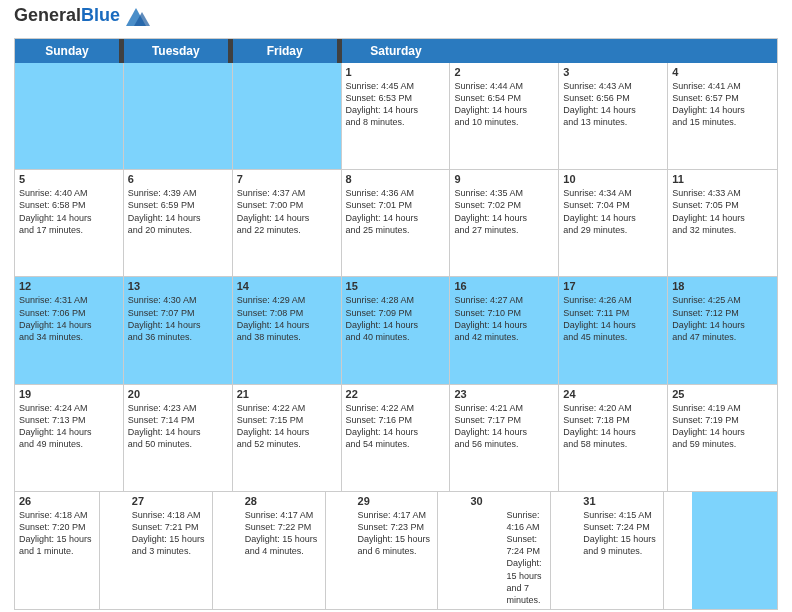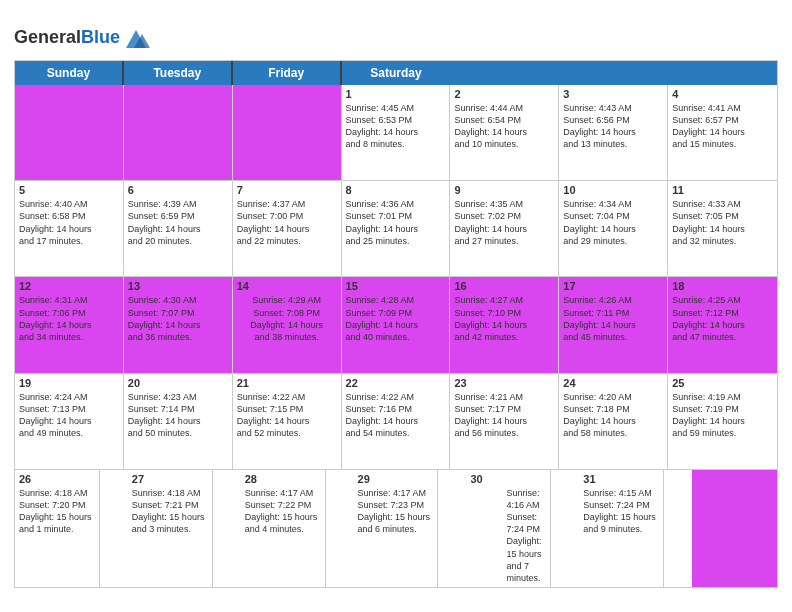--- a/index.html
+++ b/index.html
@@ -13,7 +13,7 @@
     .page {
       width: 792px;
       height: 612px;
-      padding: 24px 14px;
+      padding: 2px 14px;
       display: flex;
       flex-direction: column;
     }

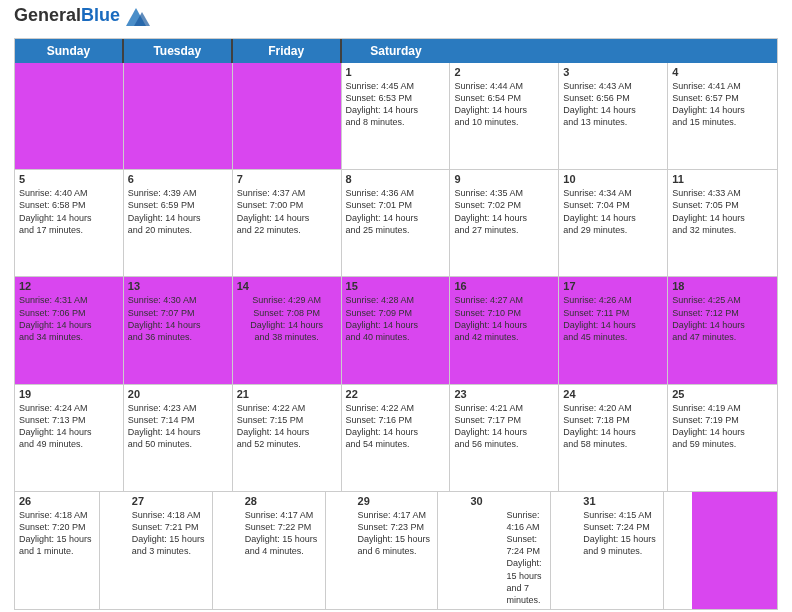--- a/index.html
+++ b/index.html
@@ -68,7 +68,7 @@
       font-size: 12px;
       font-weight: bold;
       padding: 5px 2px;
-      border-right: 2px solid #404040;
+      border-right: 5px solid #404040;
     }
     .cal-header-cell:last-child { border-right: none; }
     .cal-body {

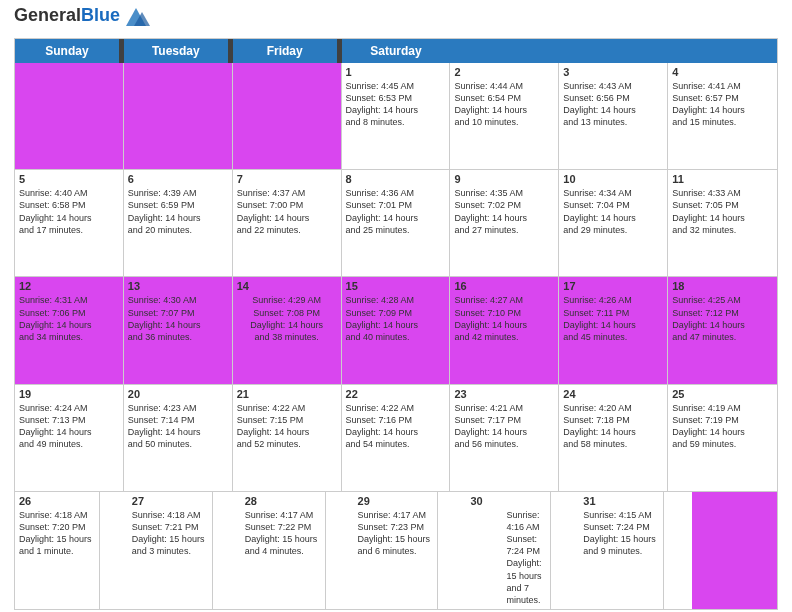--- a/index.html
+++ b/index.html
@@ -93,7 +93,7 @@
     }
     .cal-cell:last-child { border-right: none; }
     .cal-cell.empty { background: #f9f9f9; }
-    .cal-cell.shaded { background: #d946ef; }
+    .cal-cell.shaded { background: #7dd3fc; }
     .day-num {
       font-size: 11px;
       font-weight: bold;

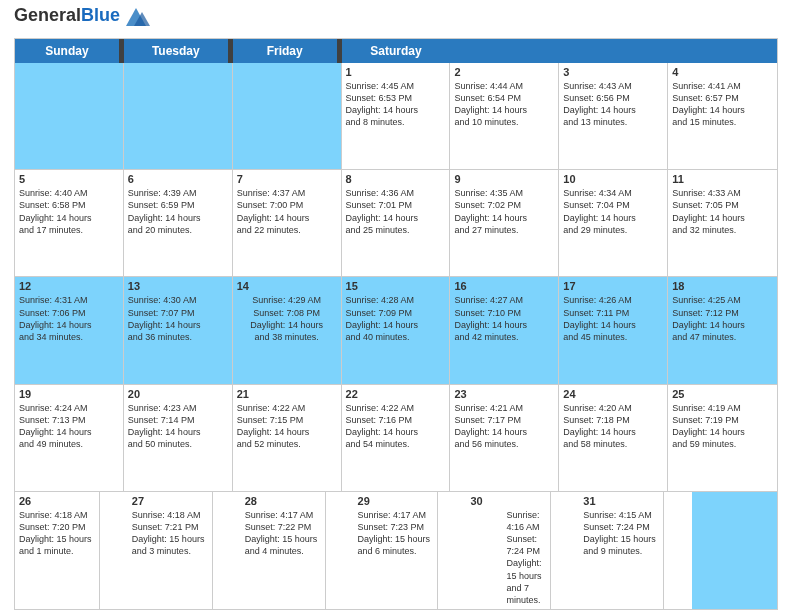--- a/index.html
+++ b/index.html
@@ -240,7 +240,7 @@
           </div>
           <div class="cal-cell shaded">
             <span class="day-num">14</span>
-            <div class="cell-text" style="white-space: pre-line; text-align: center;">Sunrise: 4:29 AM
+            <div class="cell-text" style="white-space: pre-line;">Sunrise: 4:29 AM
 Sunset: 7:08 PM
 Daylight: 14 hours
 and 38 minutes.</div>

